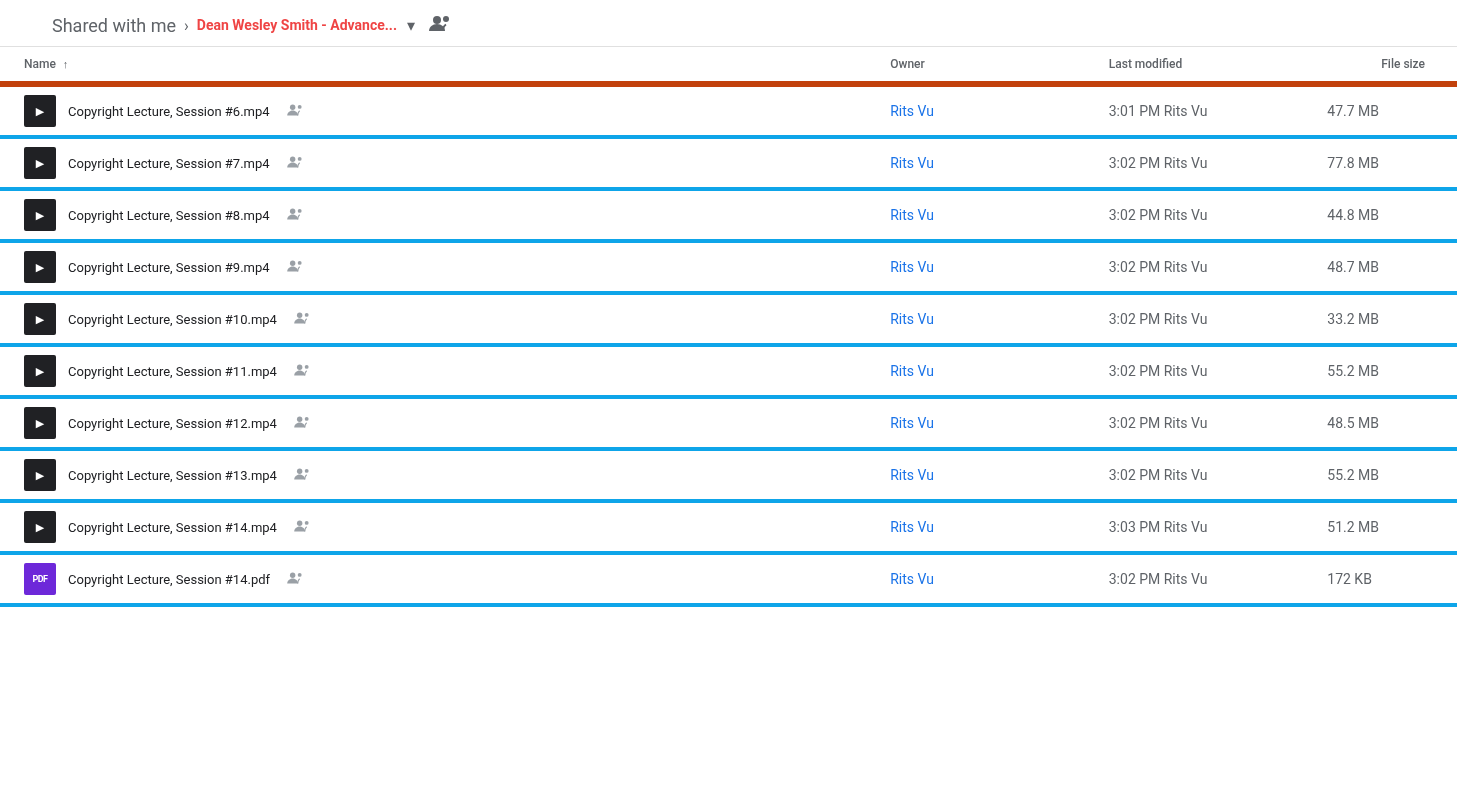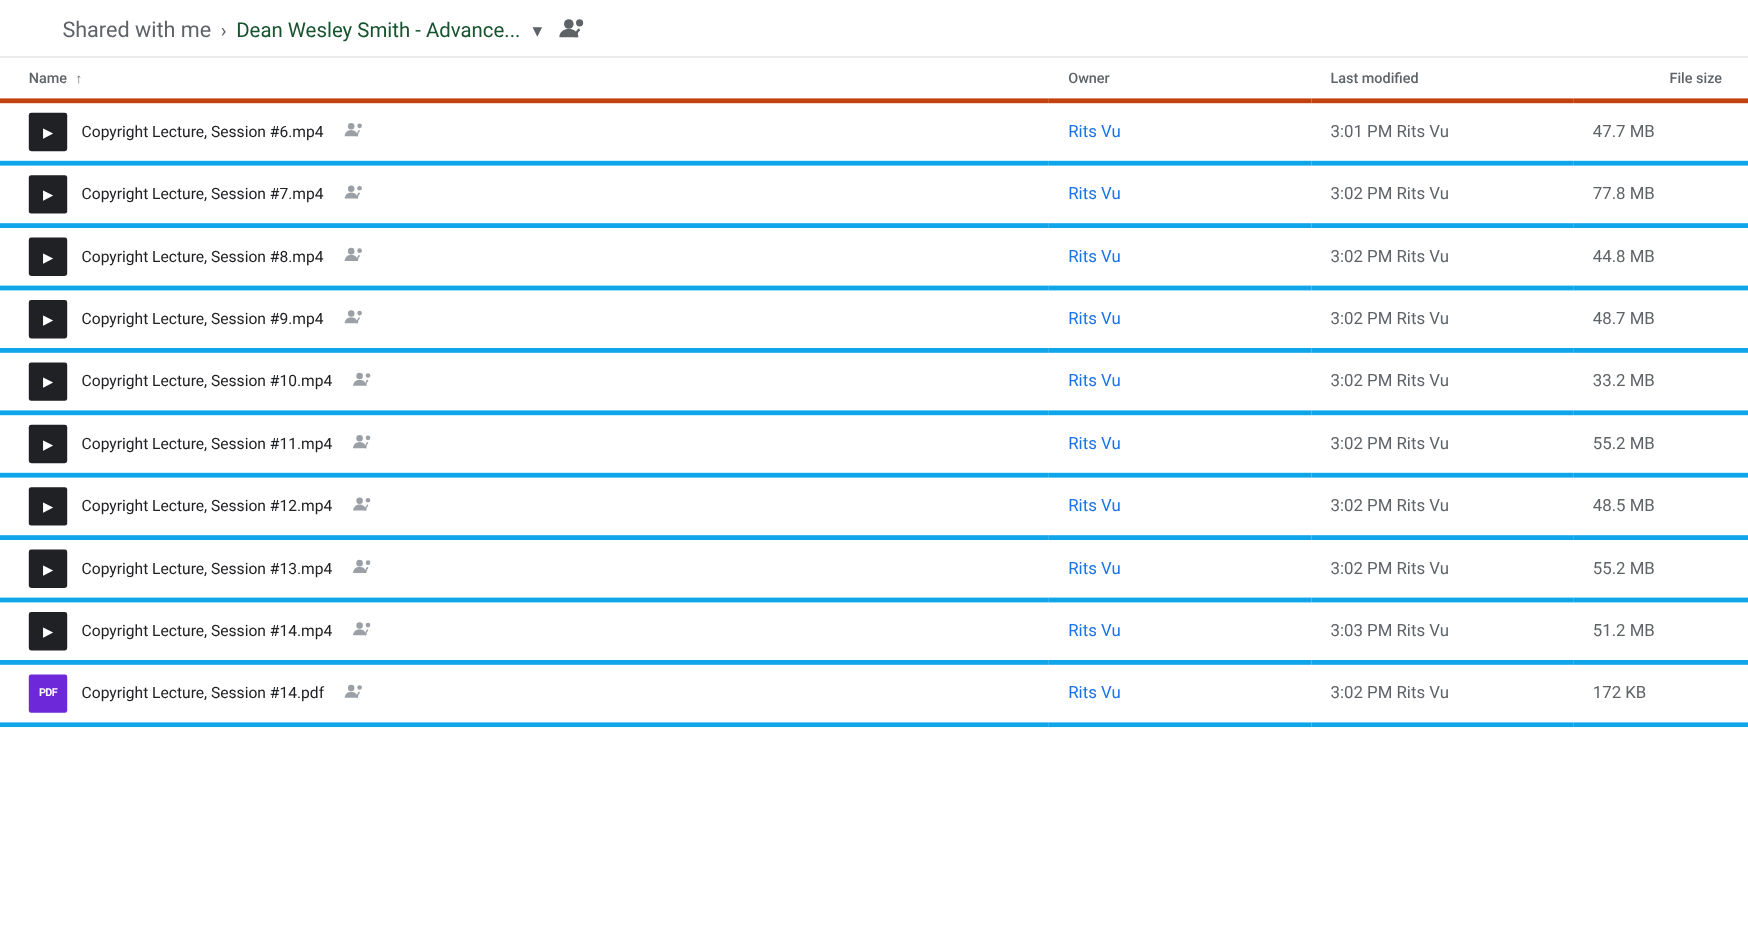--- a/index.html
+++ b/index.html
@@ -30,9 +30,9 @@
       font-size: 16px;
     }
     .breadcrumb-current {
-      font-size: 17px;
-      color: #14532d;
-      font-weight: 400;
+      font-size: 14px;
+      color: #ef4444;
+      font-weight: 700;
     }
     .breadcrumb-dropdown {
       color: #5f6368;

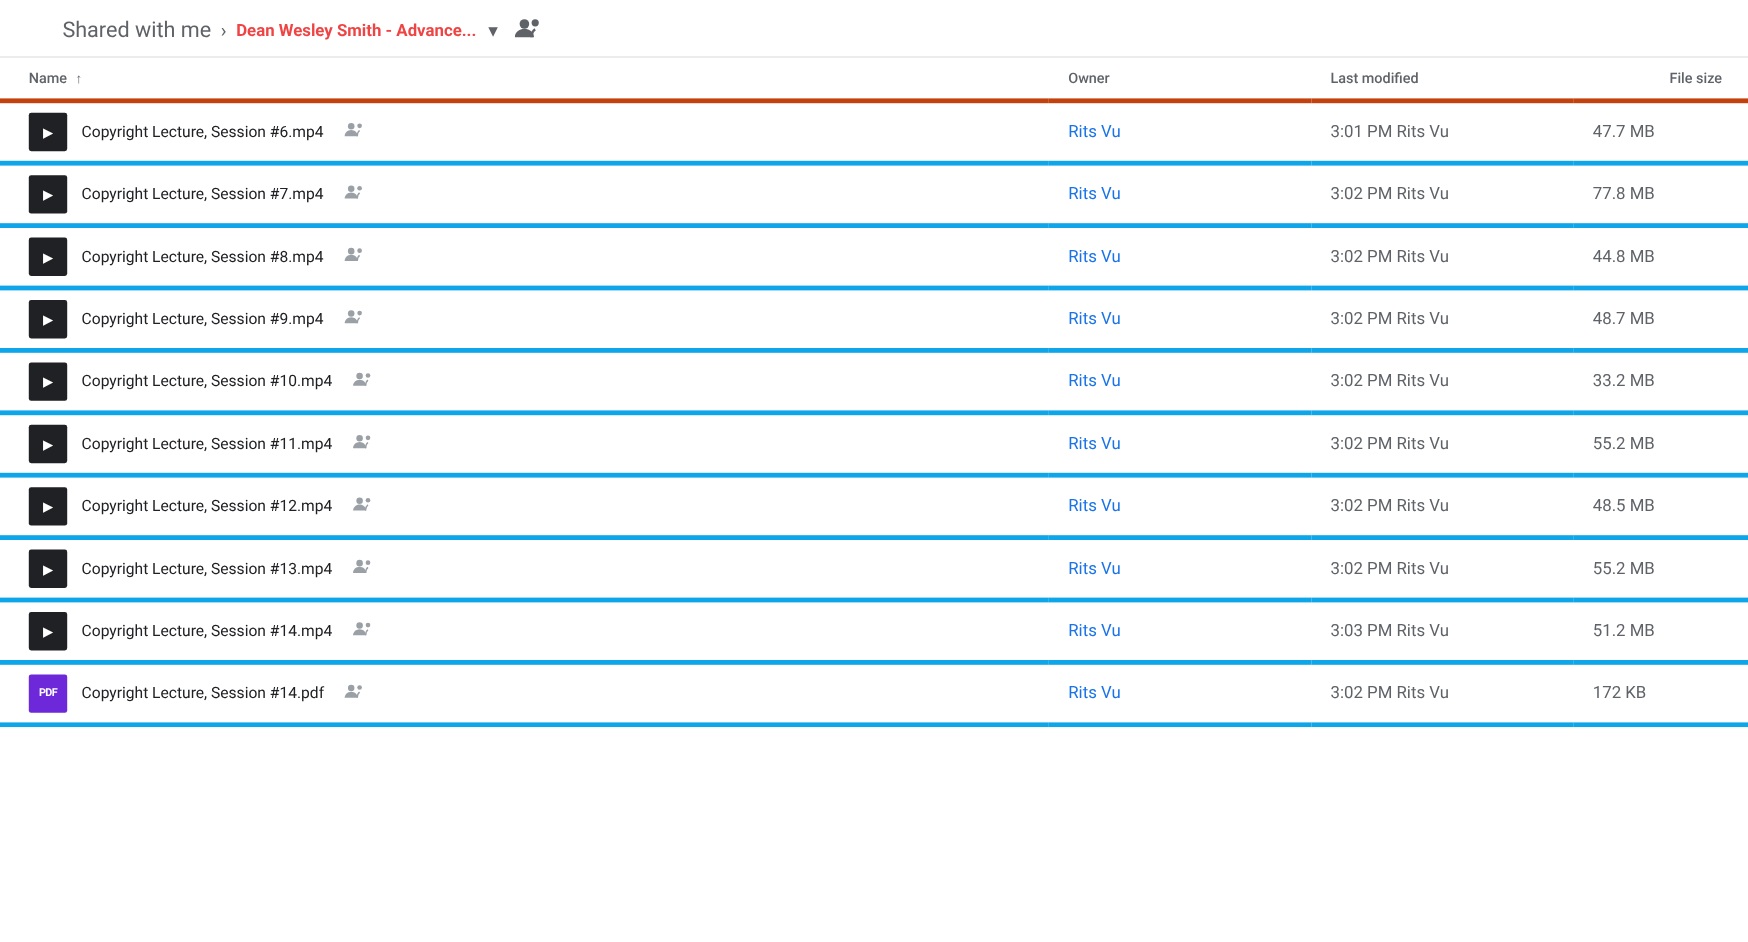--- a/index.html
+++ b/index.html
@@ -53,7 +53,7 @@
       border-collapse: collapse;
     }
     .file-table thead tr {
-      border-bottom: 4px solid #c2410c;
+      border-bottom: 6px solid #c2410c;
     }
     .file-table th {
       padding: 10px 16px;

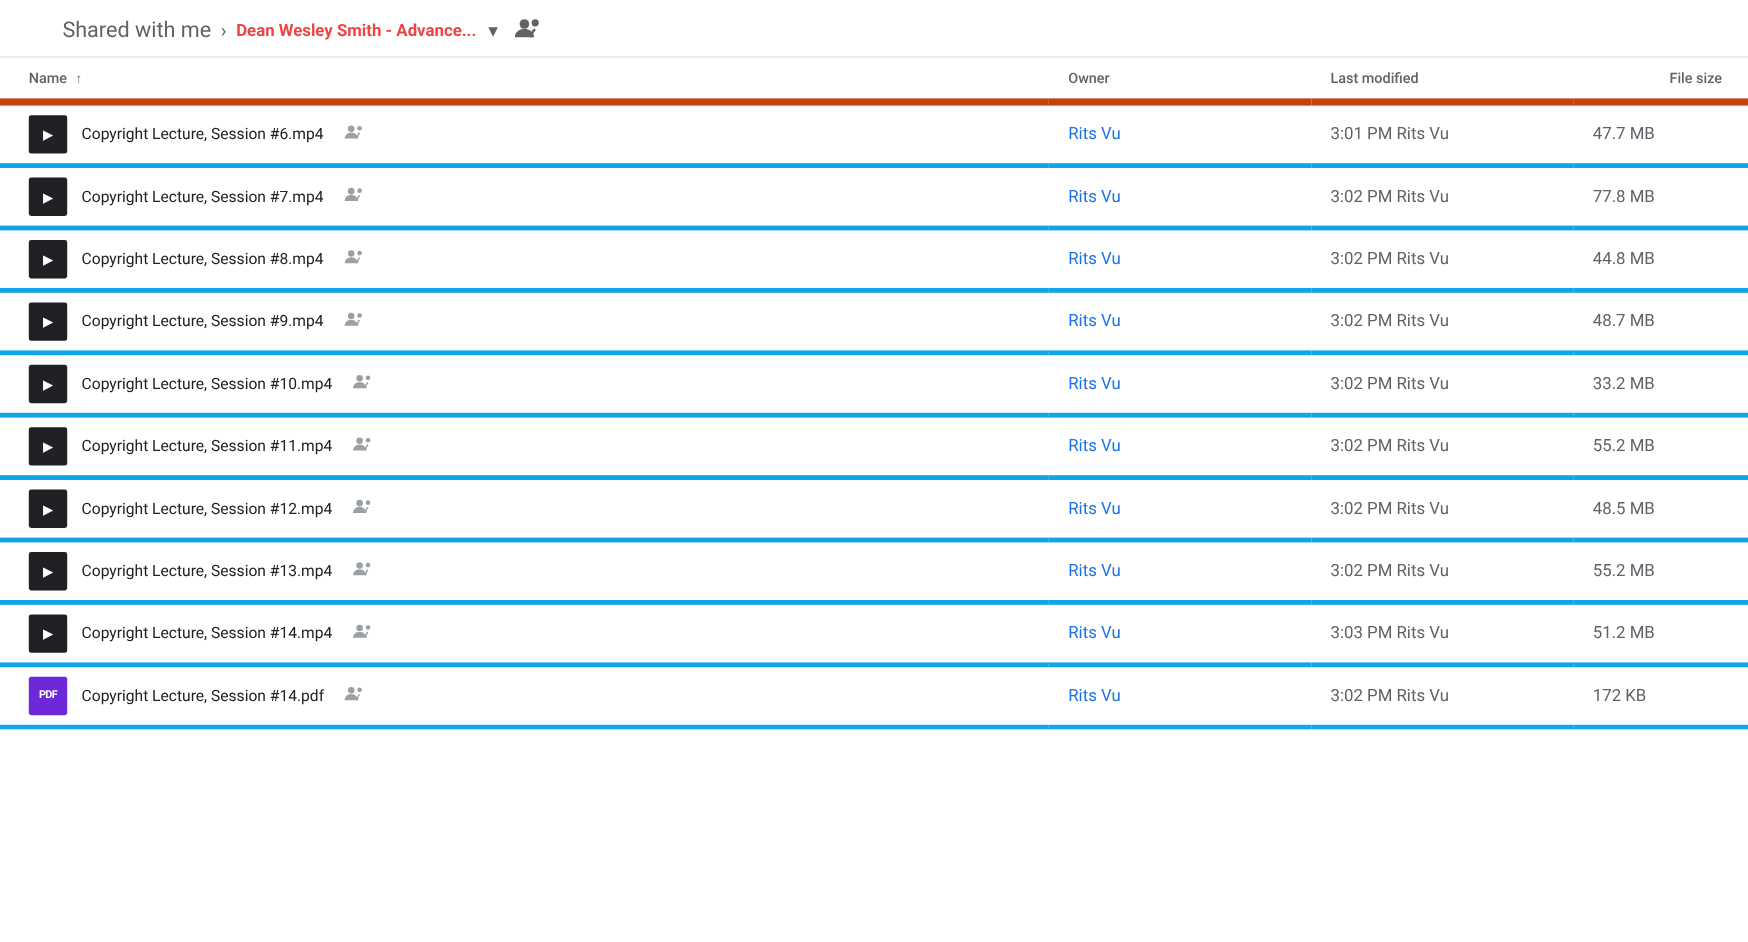--- a/index.html
+++ b/index.html
@@ -77,7 +77,7 @@
     .file-table th.col-size {
       width: 10%;
       text-align: right;
-      padding-right: 22px;
+      padding-right: 32px;
     }
     .file-table tbody tr {
       border-bottom: 4px solid #0ea5e9;

